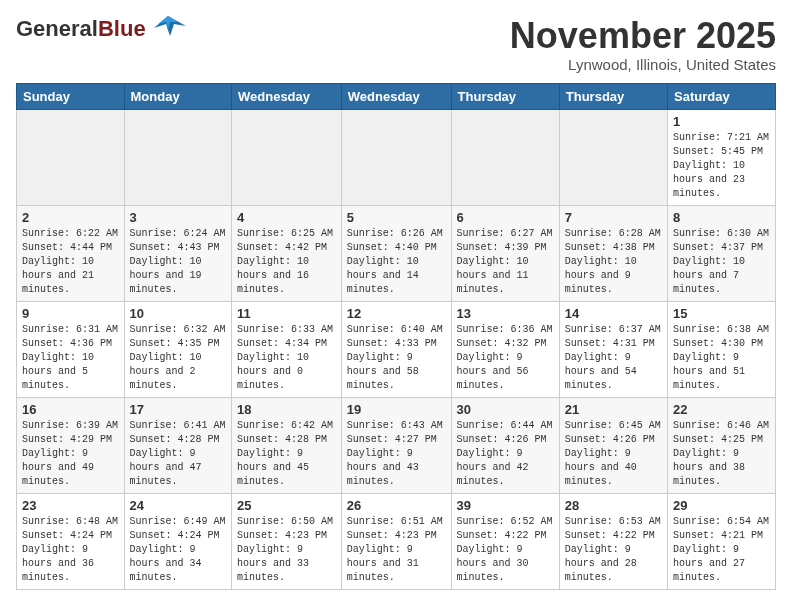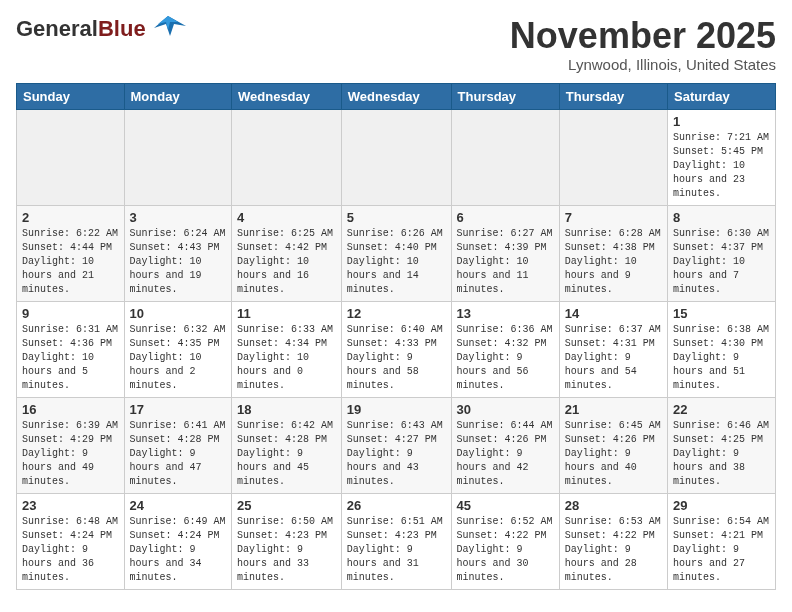--- a/index.html
+++ b/index.html
@@ -291,7 +291,7 @@
 Daylight: 9 hours and 31 minutes.</div>
         </td>
         <td>
-          <span class="day-number">45</span>
+          <span class="day-number">39</span>
           <div class="day-info">Sunrise: 6:52 AM
 Sunset: 4:22 PM
 Daylight: 9 hours and 30 minutes.</div>

